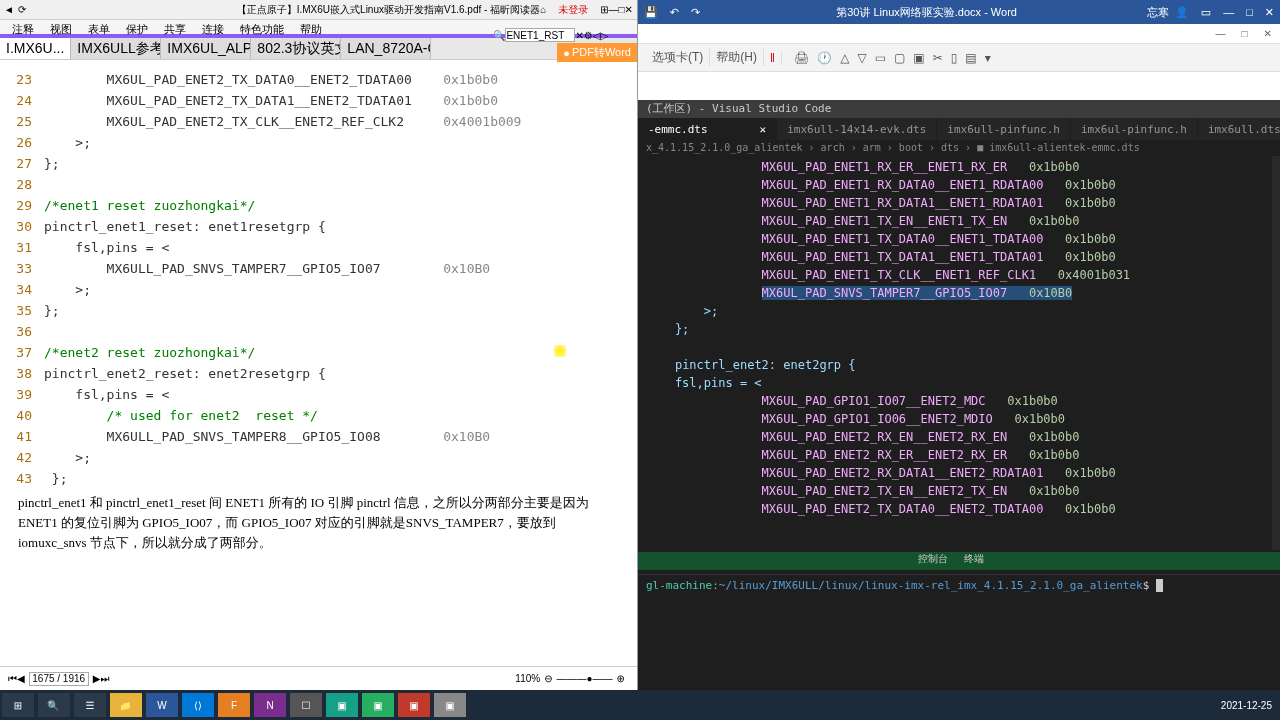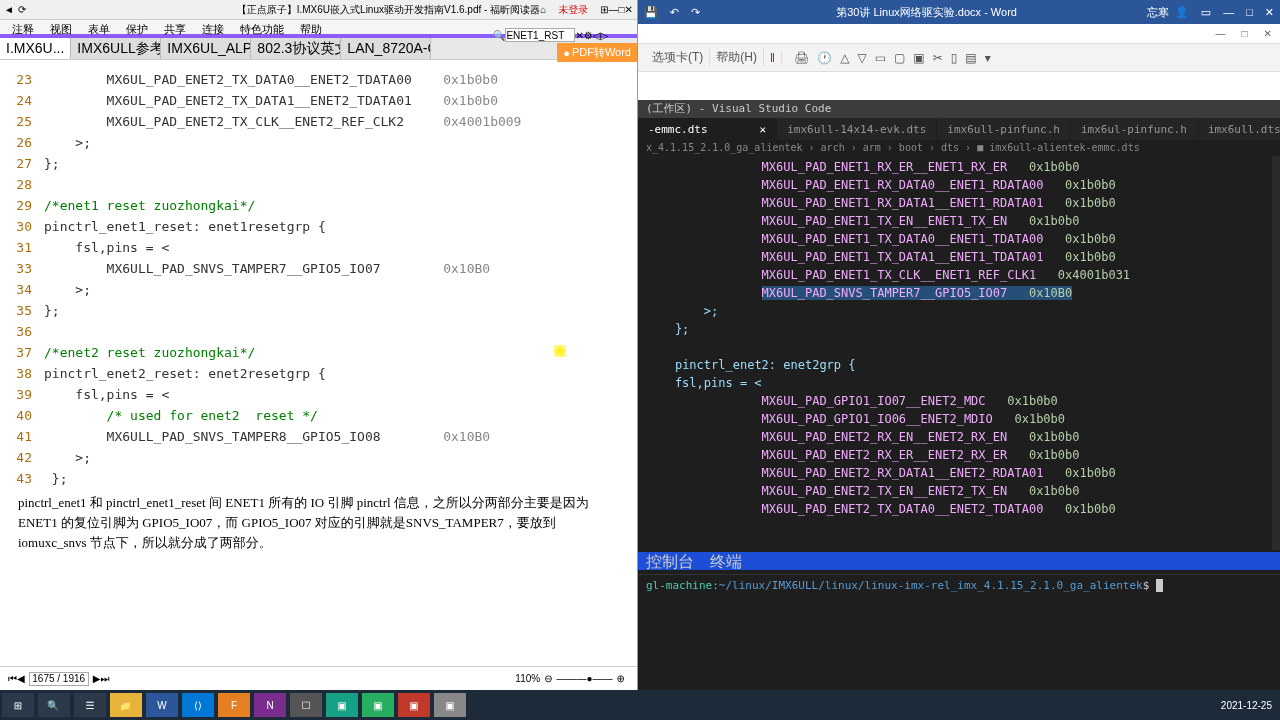--- a/index.html
+++ b/index.html
@@ -47,7 +47,7 @@
 .vsc-mac { color: #f0abfc; }
 .vsc-hex { color: #b5cea8; }
 .vsc-sel { background: #264f78; color: #fff; }
-.vsc-sec { position: absolute; bottom: 120px; left: 0; right: 0; height: 18px; background: #1d4ed8; color: #ccc; font-size: 16px; padding: 0 8px; display: flex; }
+.vsc-sec { position: absolute; bottom: 120px; left: 0; right: 0; height: 18px; background: #14532d; color: #ccc; font-size: 10px; padding: 0 8px; display: flex; justify-content: center; }
 .vsc-sec span { margin-right: 16px; }
 .vsc-term { position: absolute; bottom: 0; left: 0; right: 0; height: 116px; background: #1e1e1e; border-top: 1px solid #333; padding: 4px 8px; font-size: 11px; }
 .term-prompt { color: #4ec9b0; margin-top: 12px; }

